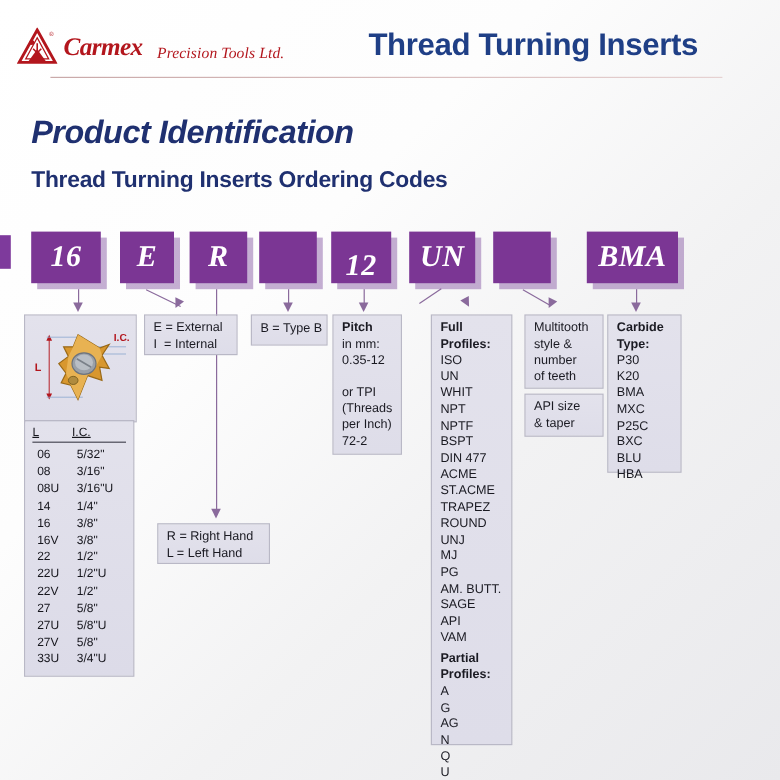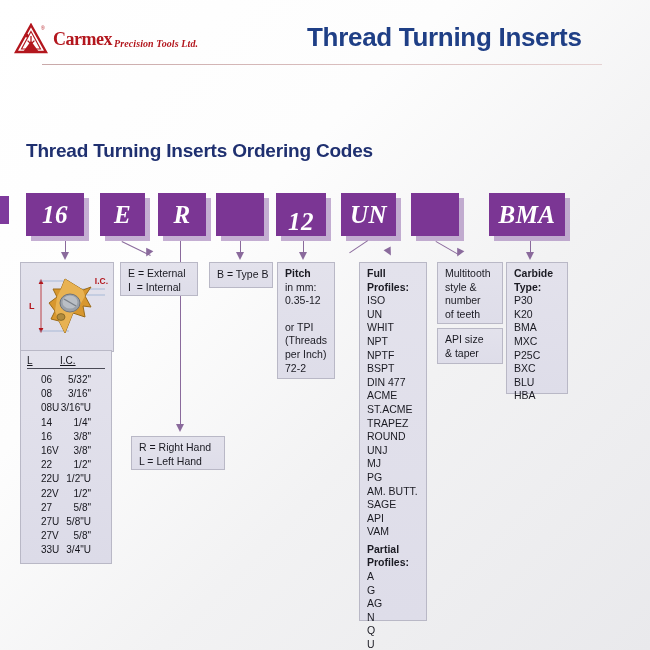--- a/index.html
+++ b/index.html
@@ -15,8 +15,8 @@
   .hdr{position:absolute;left:0;top:0;width:650px;height:68px;}
   .logo-wrap{position:absolute;left:14px;top:23px;display:flex;align-items:center;}
   .logo-mark{position:relative;width:34px;height:32px;margin-right:5px;}
-  .logo-name{font-family:"Liberation Serif",serif;font-weight:bold;
-     font-size:18px;color:#b3161d;letter-spacing:-.5px;line-height:1;}
+  .logo-name{font-family:"Liberation Serif",serif;font-style:italic;font-weight:bold;
+     font-size:21px;color:#b3161d;letter-spacing:-.5px;line-height:1;}
   .logo-sub{font-family:"Liberation Serif",serif;font-style:italic;font-weight:bold;
      font-size:10px;color:#b3161d;margin-left:2px;margin-top:9px;letter-spacing:.1px;}
   .hdr-title{position:absolute;left:307px;top:22px;font-size:26px;font-weight:bold;

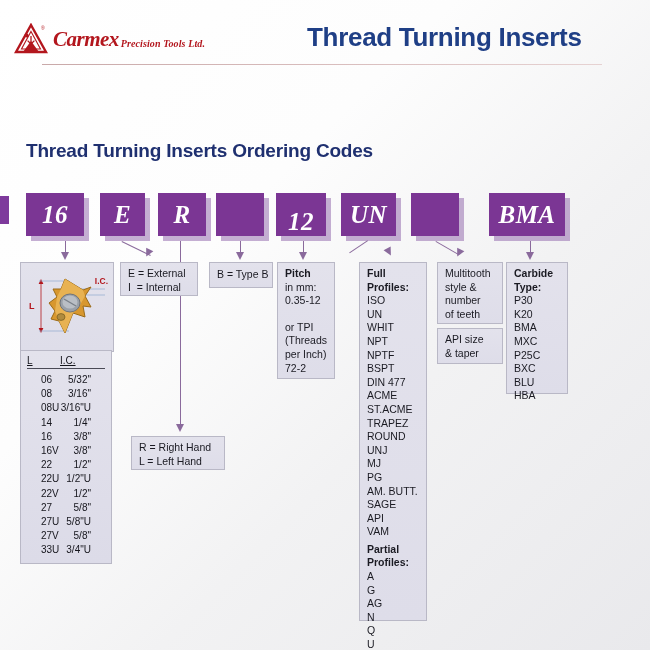--- a/index.html
+++ b/index.html
@@ -17,8 +17,8 @@
   .logo-mark{position:relative;width:34px;height:32px;margin-right:5px;}
   .logo-name{font-family:"Liberation Serif",serif;font-style:italic;font-weight:bold;
      font-size:21px;color:#b3161d;letter-spacing:-.5px;line-height:1;}
-  .logo-sub{font-family:"Liberation Serif",serif;font-style:italic;font-weight:bold;
-     font-size:10px;color:#b3161d;margin-left:2px;margin-top:9px;letter-spacing:.1px;}
+  .logo-sub{font-family:"Liberation Serif",serif;font-style:italic;font-weight:normal;
+     font-size:13px;color:#b3161d;margin-left:12px;margin-top:9px;letter-spacing:.1px;}
   .hdr-title{position:absolute;left:307px;top:22px;font-size:26px;font-weight:bold;
      color:#1f3f86;letter-spacing:-.3px;font-family:"Liberation Sans",sans-serif;}
   .hdr-rule{position:absolute;left:42px;top:64px;width:560px;height:1px;

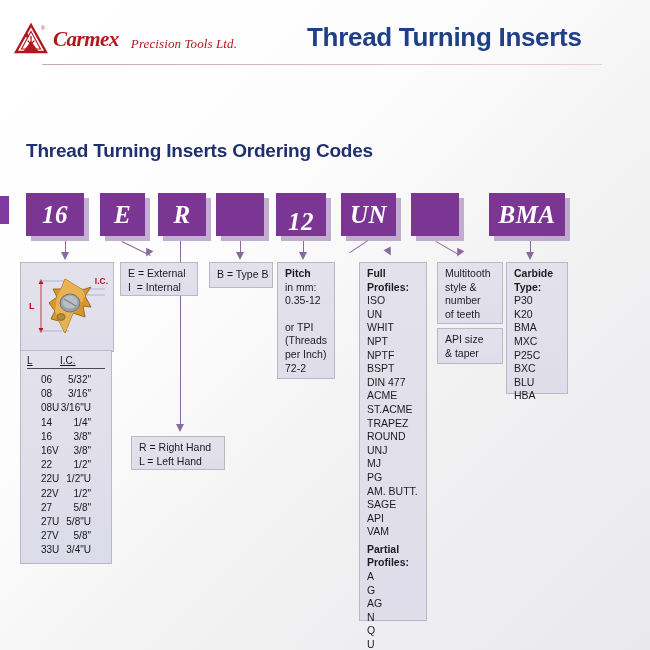--- a/index.html
+++ b/index.html
@@ -91,6 +91,7 @@
     <div class="hdr-rule"></div>
   </div>
 
+  <div class="t1">Product Identification</div>
   <div class="t2">Thread Turning Inserts Ordering Codes</div>
   <div class="edge"></div>
 

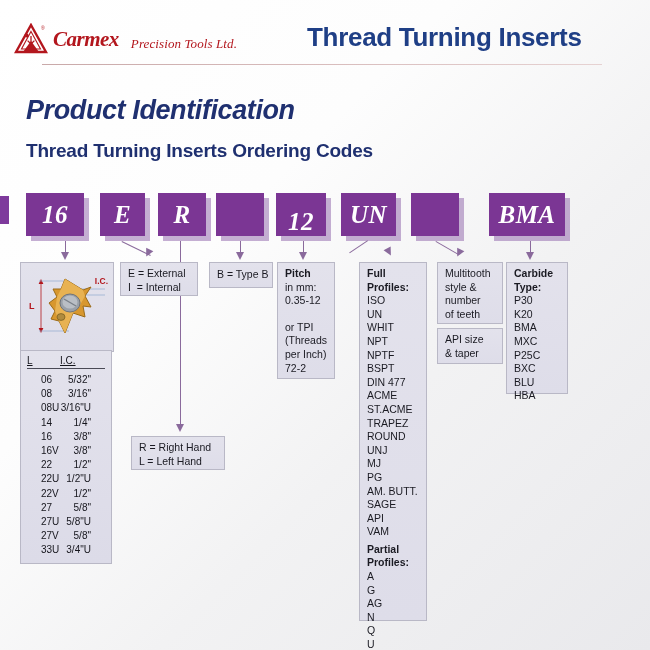--- a/index.html
+++ b/index.html
@@ -58,7 +58,7 @@
   .tbl .hd{display:flex;padding:0 6px;font-size:10px;}
   .tbl .hd i{font-style:normal;text-decoration:underline;}
   .tbl .hd i:first-child{width:33px;}
-  .tbl .row{display:flex;padding:0 20px;line-height:14.2px;}
+  .tbl .row{display:flex;padding:0 10px;line-height:14.2px;}
   .tbl .row u{text-decoration:none;width:33px;}
 
   

